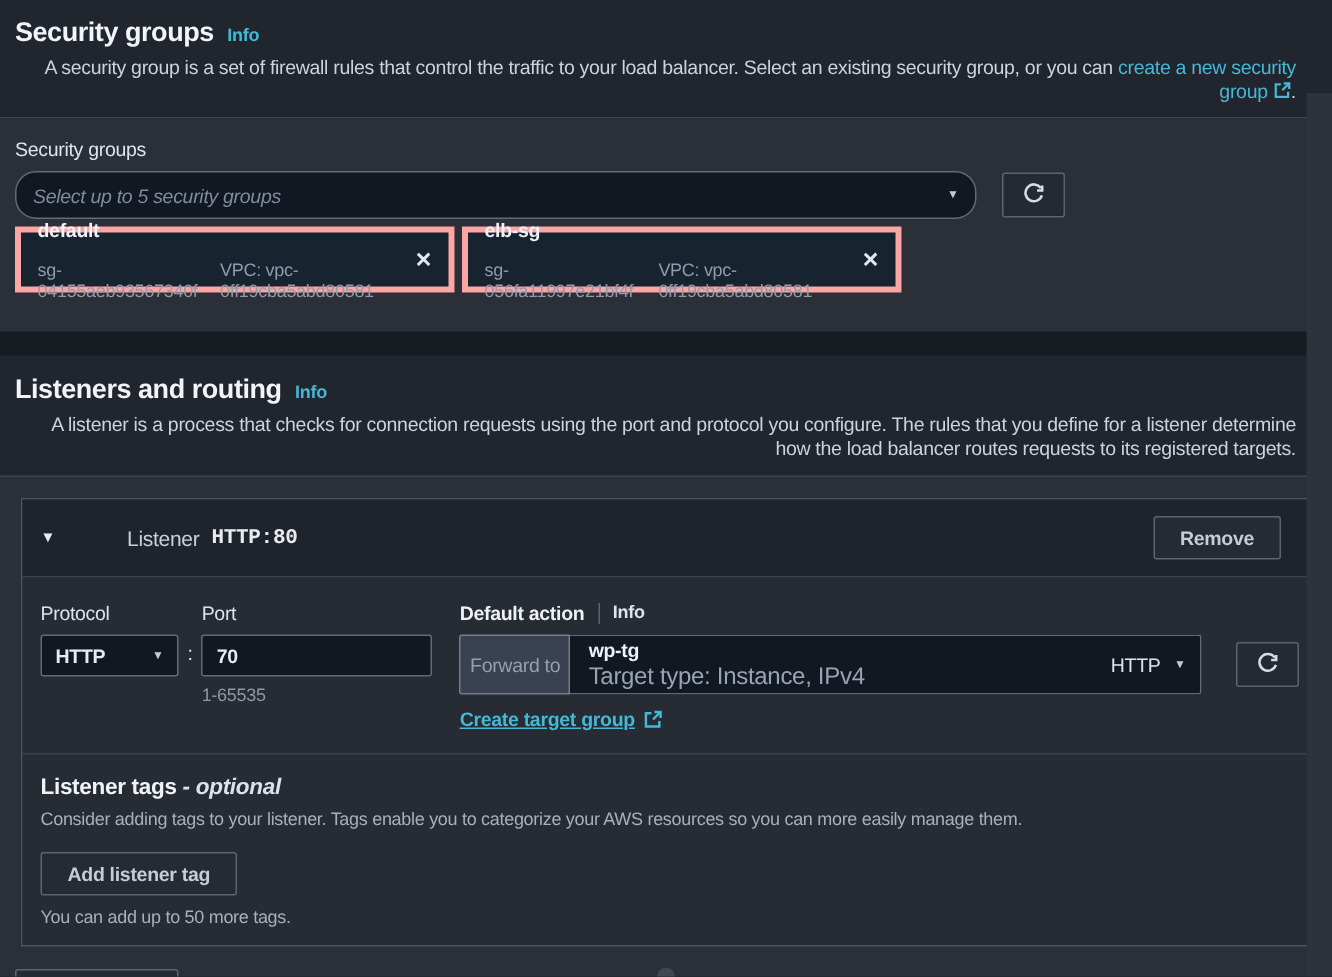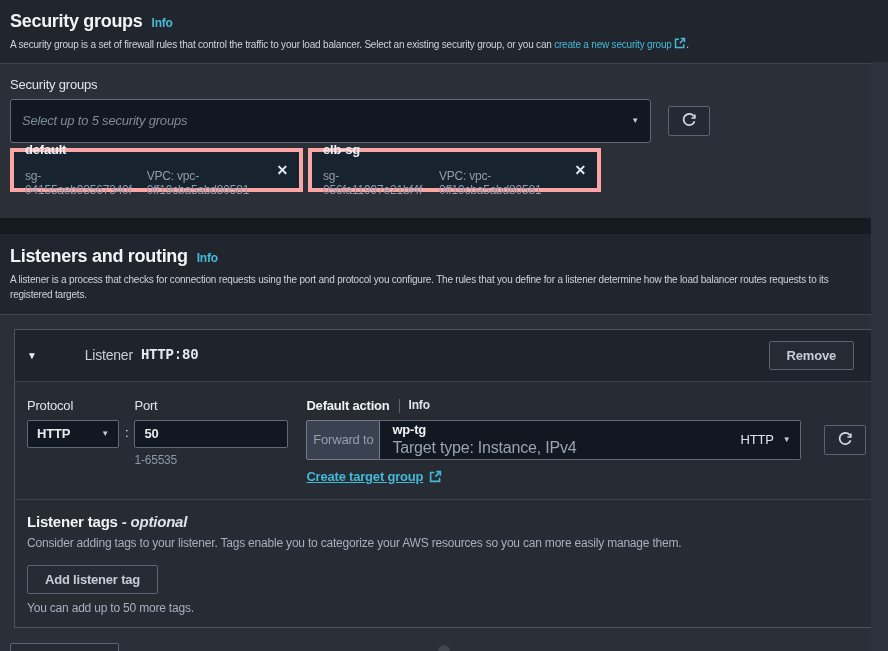--- a/index.html
+++ b/index.html
@@ -18,7 +18,7 @@
   .title-row { display:flex; align-items:baseline; gap:9px; }
   .sec-title { font-size:18px; font-weight:700; color:#f1f4f8; letter-spacing:-0.3px; }
   .info-link { font-size:12px; font-weight:700; color:#44b9d6; cursor:pointer; }
-  .sec-desc { margin-top:5px; font-size:10px; color:#cdd3db; line-height:15.5px; }
+  .sec-desc { margin-top:5px; font-size:13px; color:#cdd3db; line-height:15.5px;text-align:right; }
   .sec-desc a, .inline-link { color:#44b9d6; text-decoration:none; cursor:pointer; }
   .sec-content { background:#2a2f38; }
 

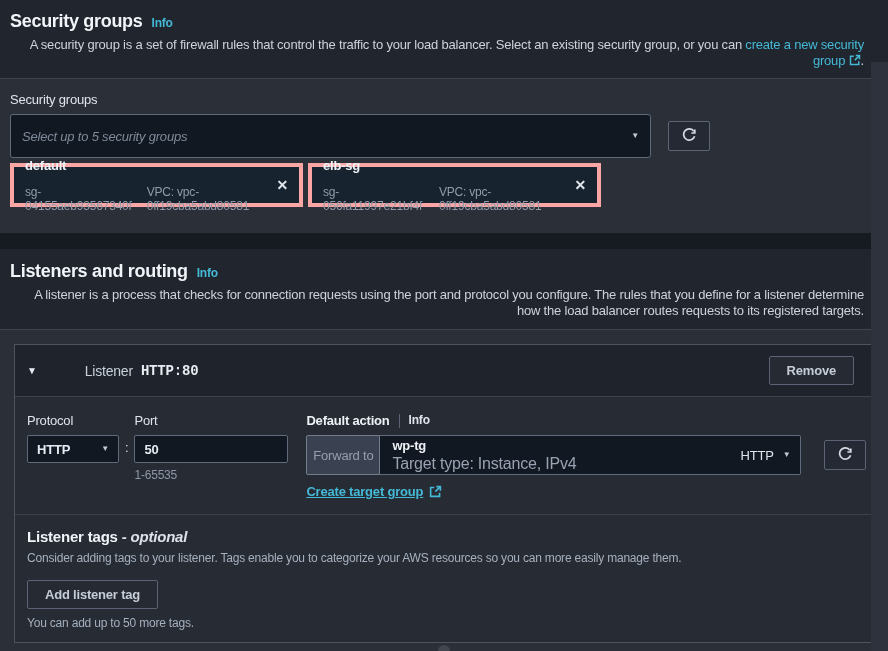--- a/index.html
+++ b/index.html
@@ -29,8 +29,8 @@
   .field-label { font-size:13px; color:#e0e5ec; margin-bottom:7px; }
   .row { display:flex; align-items:center; }
   .multiselect {
-    width:641px; height:44px; background:#121821;
-    border:1px solid #5f6b7a; border-radius:3px;
+    width:641px; height:32px; background:#121821;
+    border:1px solid #5f6b7a; border-radius:14px;
     display:flex; align-items:center; justify-content:space-between;
     padding:0 11px; cursor:pointer;
   }

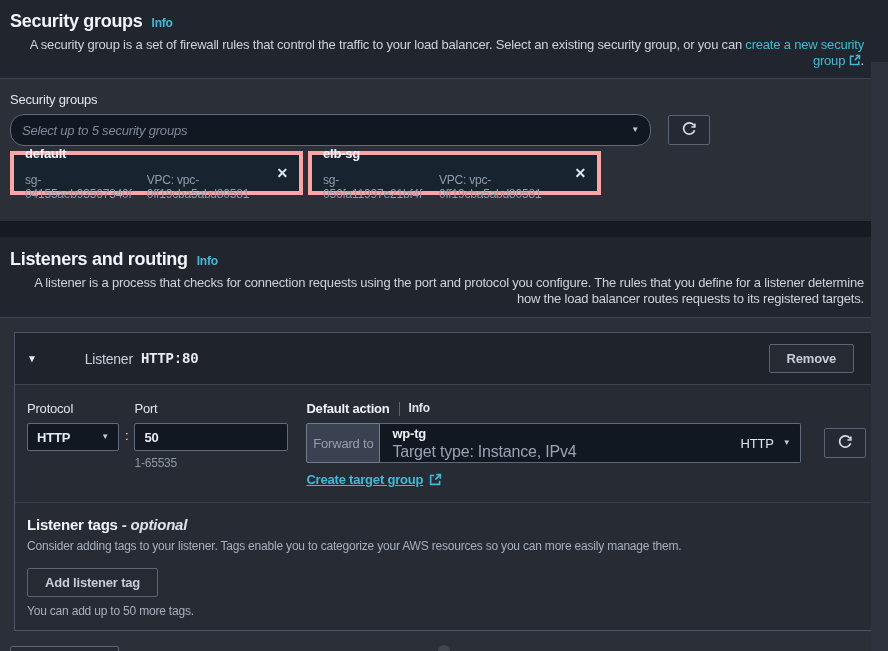--- a/index.html
+++ b/index.html
@@ -233,7 +233,7 @@
 
           <div class="port-col">
             <div class="ctl-label">Port</div>
-            <div class="text-input">50</div>
+            <div class="text-input">70</div>
             <div class="hint">1-65535</div>
           </div>
 

